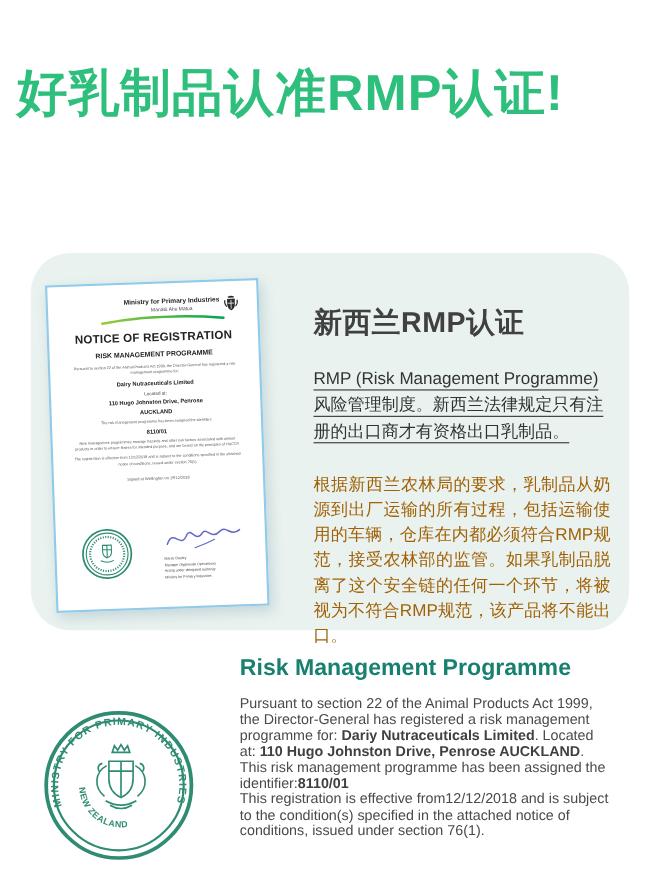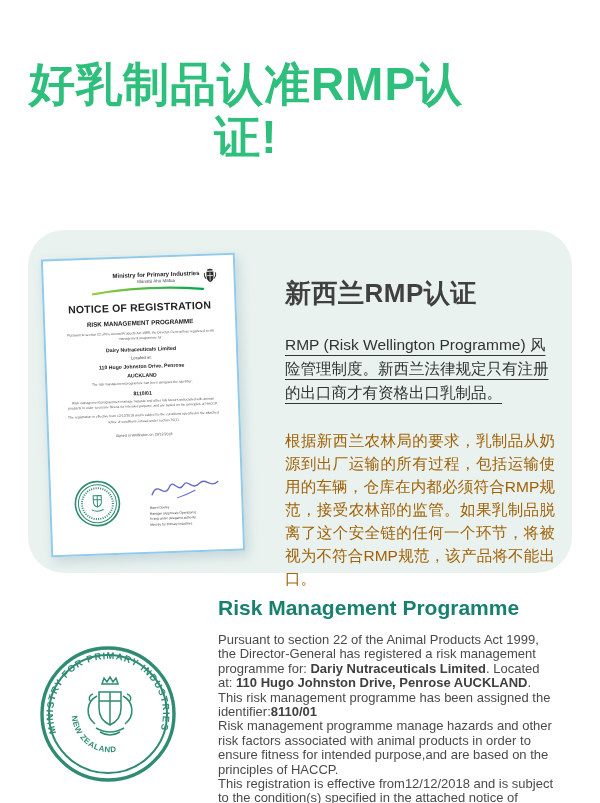--- a/index.html
+++ b/index.html
@@ -5,7 +5,7 @@
   html,body{margin:0;padding:0;}
   body{width:600px;height:803px;background:#ffffff;overflow:hidden;
        font-family:"Liberation Sans","DejaVu Sans",sans-serif;}
-  .page{position:relative;width:492px;height:803px;background:#fff;}
+  .page{position:relative;width:492px;height:803px;background:#fff;padding-left:36px;}
 
   
   .main-title{position:absolute;top:58px;left:0;right:0;margin:0;text-align:center;

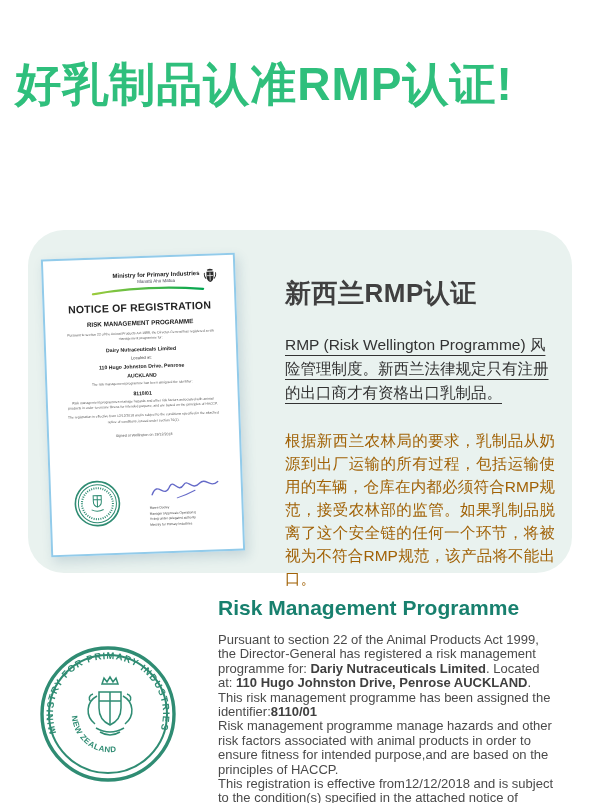--- a/index.html
+++ b/index.html
@@ -127,7 +127,7 @@
 
     <div class="card-text">
       <h2 class="card-heading">新西兰RMP认证</h2>
-      <p class="para-u">RMP (Risk Wellington Programme) 风险管理制度。新西兰法律规定只有注册的出口商才有资格出口乳制品。</p>
+      <p class="para-u">RMP (Risk Management Programme) 风险管理制度。新西兰法律规定只有注册的出口商才有资格出口乳制品。</p>
       <p class="para-n">根据新西兰农林局的要求，乳制品从奶源到出厂运输的所有过程，包括运输使用的车辆，仓库在内都必须符合RMP规范，接受农林部的监管。如果乳制品脱离了这个安全链的任何一个环节，将被视为不符合RMP规范，该产品将不能出口。</p>
     </div>
   </section>

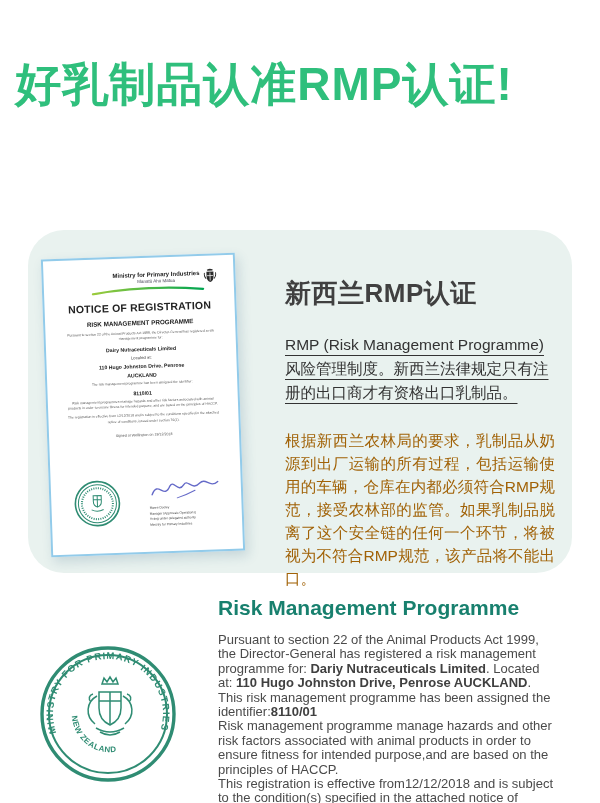--- a/index.html
+++ b/index.html
@@ -160,7 +160,6 @@
     <div class="bottom-text">
       <h3 class="bottom-heading">Risk Management Programme</h3>
       <p class="bp"><span>Pursuant to section 22 of the Animal Products Act 1999, the Director-General has registered a risk management programme for: </span><span class="blue">Dariy Nutraceuticals Limited</span><span>. Located at: </span><span class="blue">110 Hugo Johnston Drive, Penrose AUCKLAND</span><span>. This risk management programme has been assigned the identifier:</span><span class="blue">8110/01</span></p>
-      <p class="bp">Risk management programme manage hazards and other risk factors associated with animal products in order to ensure fitness for intended purpose,and are based on the principles of HACCP.</p>
       <p class="bp">This registration is effective from12/12/2018 and is subject to the condition(s) specified in the attached notice of conditions, issued under section 76(1).</p>
     </div>
   </section>

